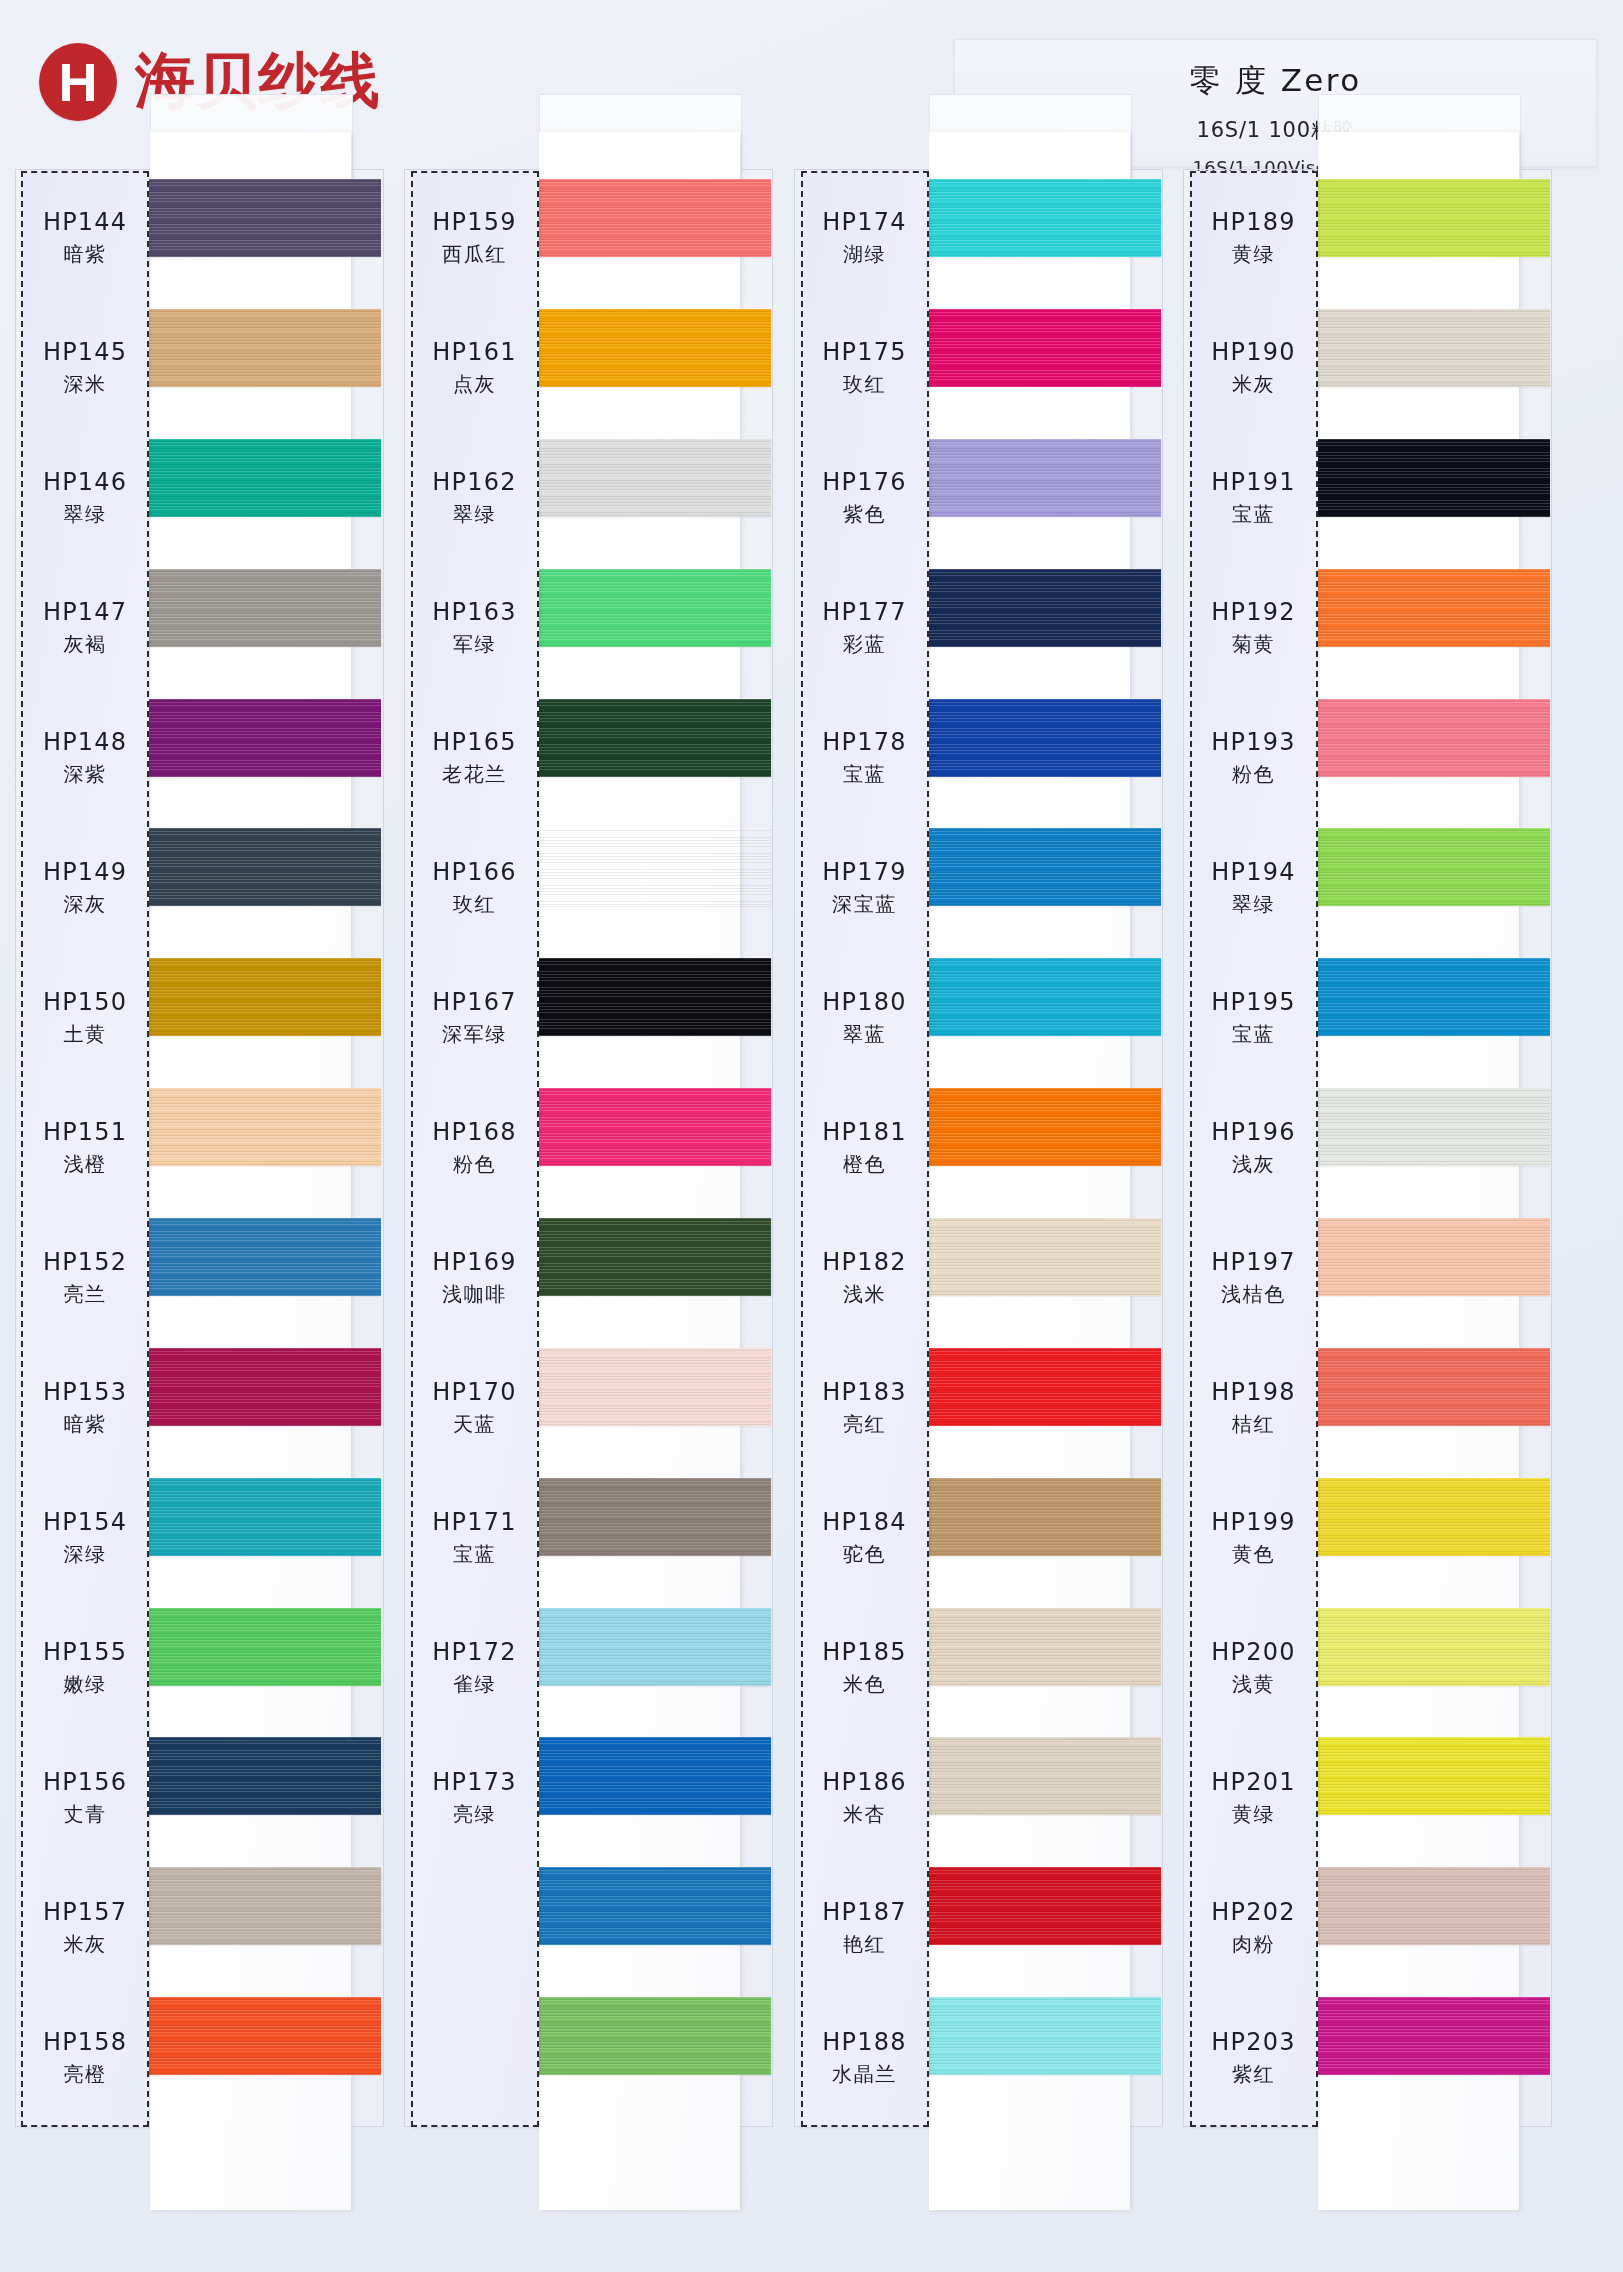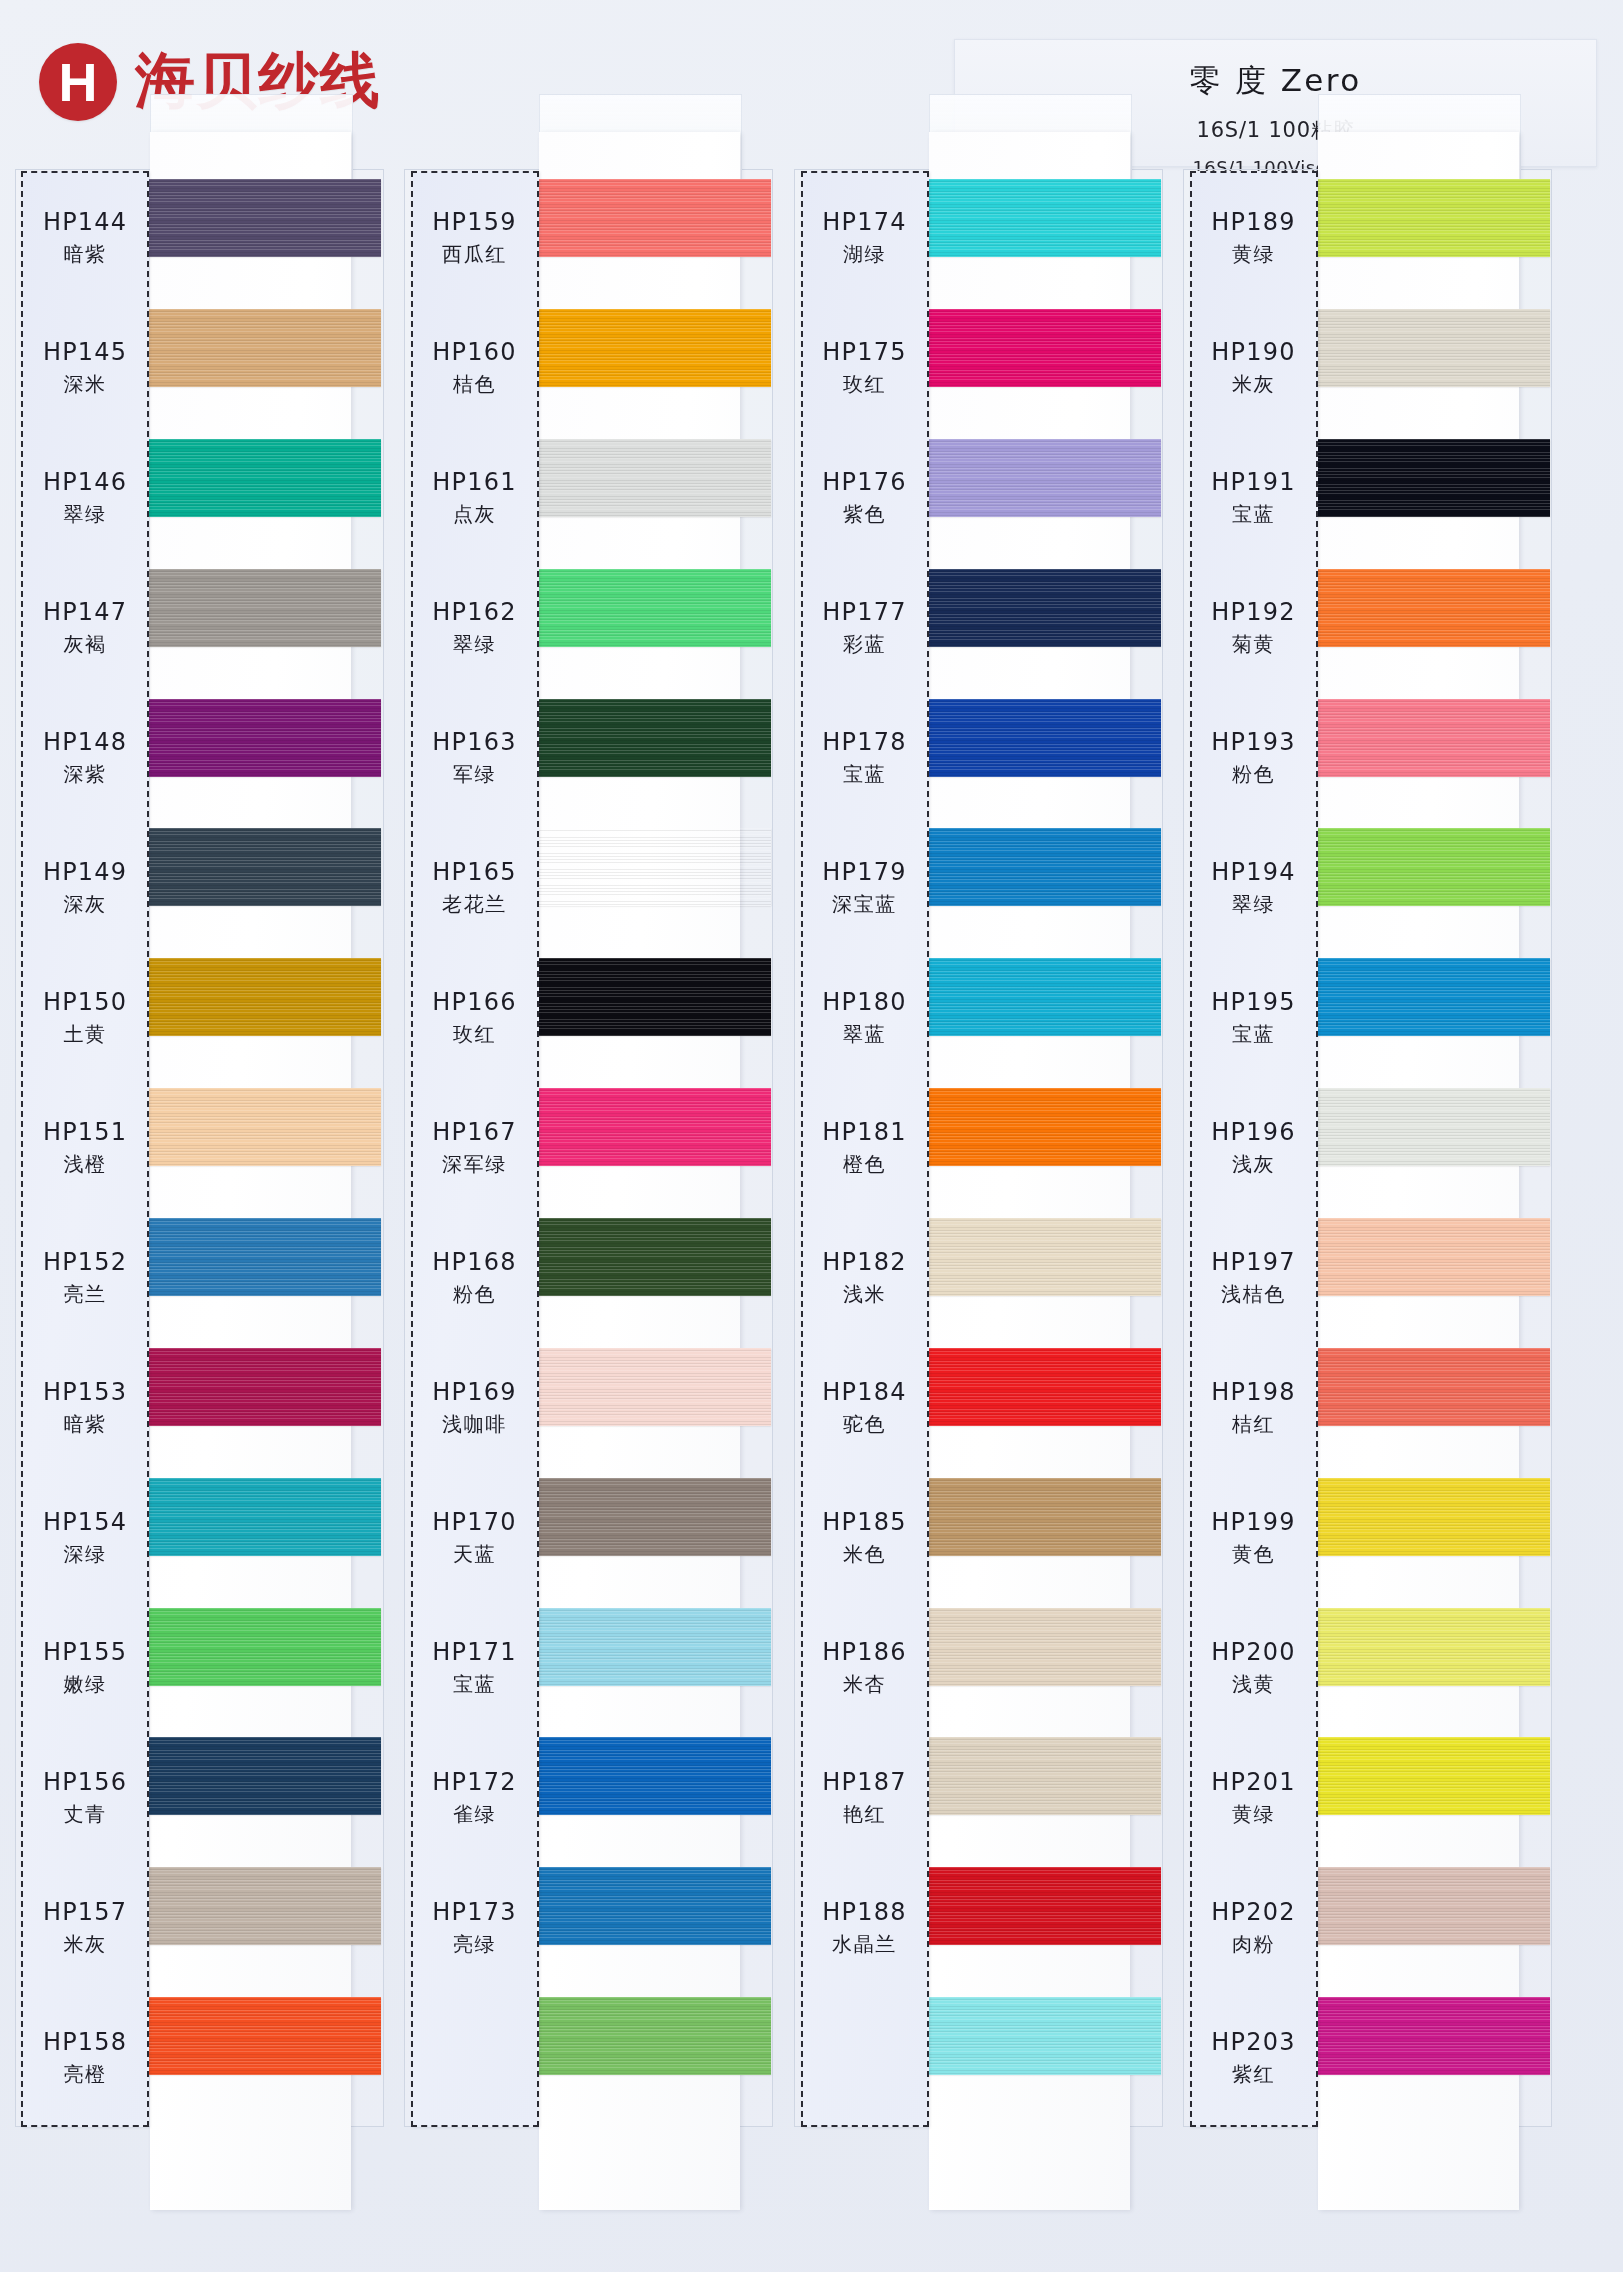--- a/index.html
+++ b/index.html
@@ -267,10 +267,6 @@
           <div class="cn">西瓜红</div>
         </div>
         <div class="label-cell" style="height: 130px;">
-          <div class="code">HP160</div>
-          <div class="cn">桔色</div>
-        </div>
-        <div class="label-cell" style="height: 130px;">
           <div class="code">HP161</div>
           <div class="cn">点灰</div>
         </div>

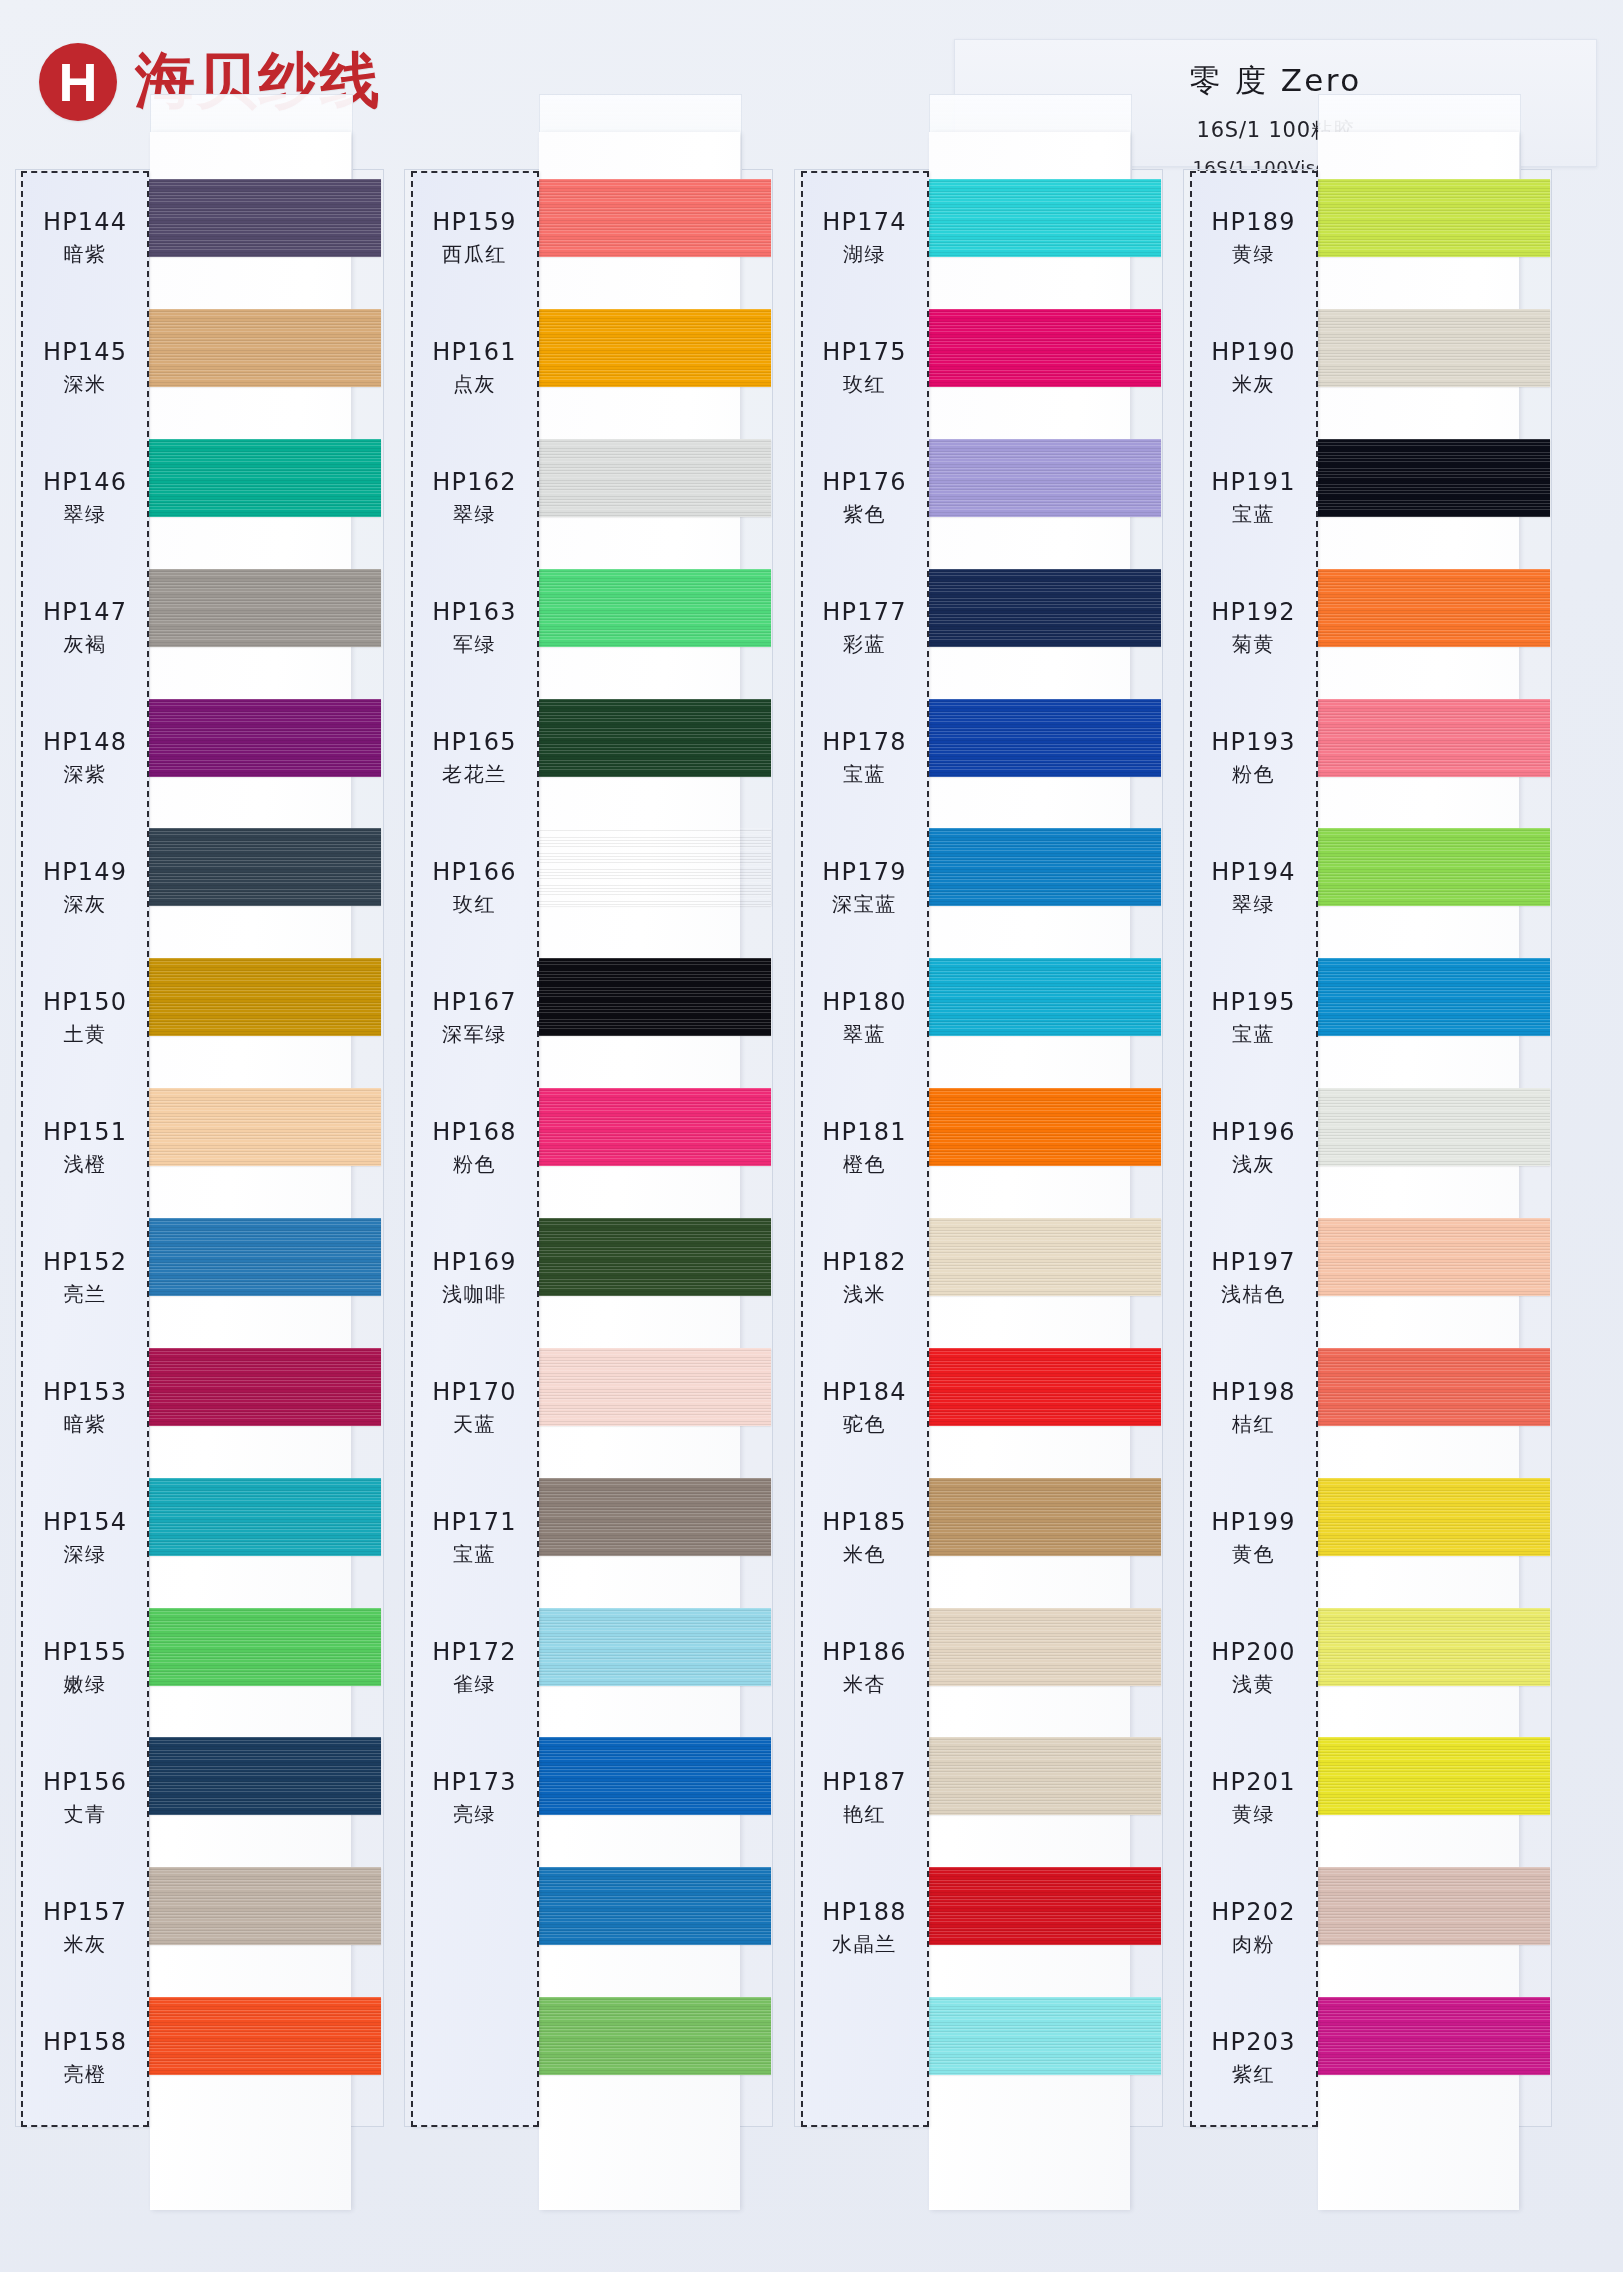--- a/index.html
+++ b/index.html
@@ -404,6 +404,10 @@
           <div class="cn">浅米</div>
         </div>
         <div class="label-cell" style="height: 130px;">
+          <div class="code">HP183</div>
+          <div class="cn">亮红</div>
+        </div>
+        <div class="label-cell" style="height: 130px;">
           <div class="code">HP184</div>
           <div class="cn">驼色</div>
         </div>

